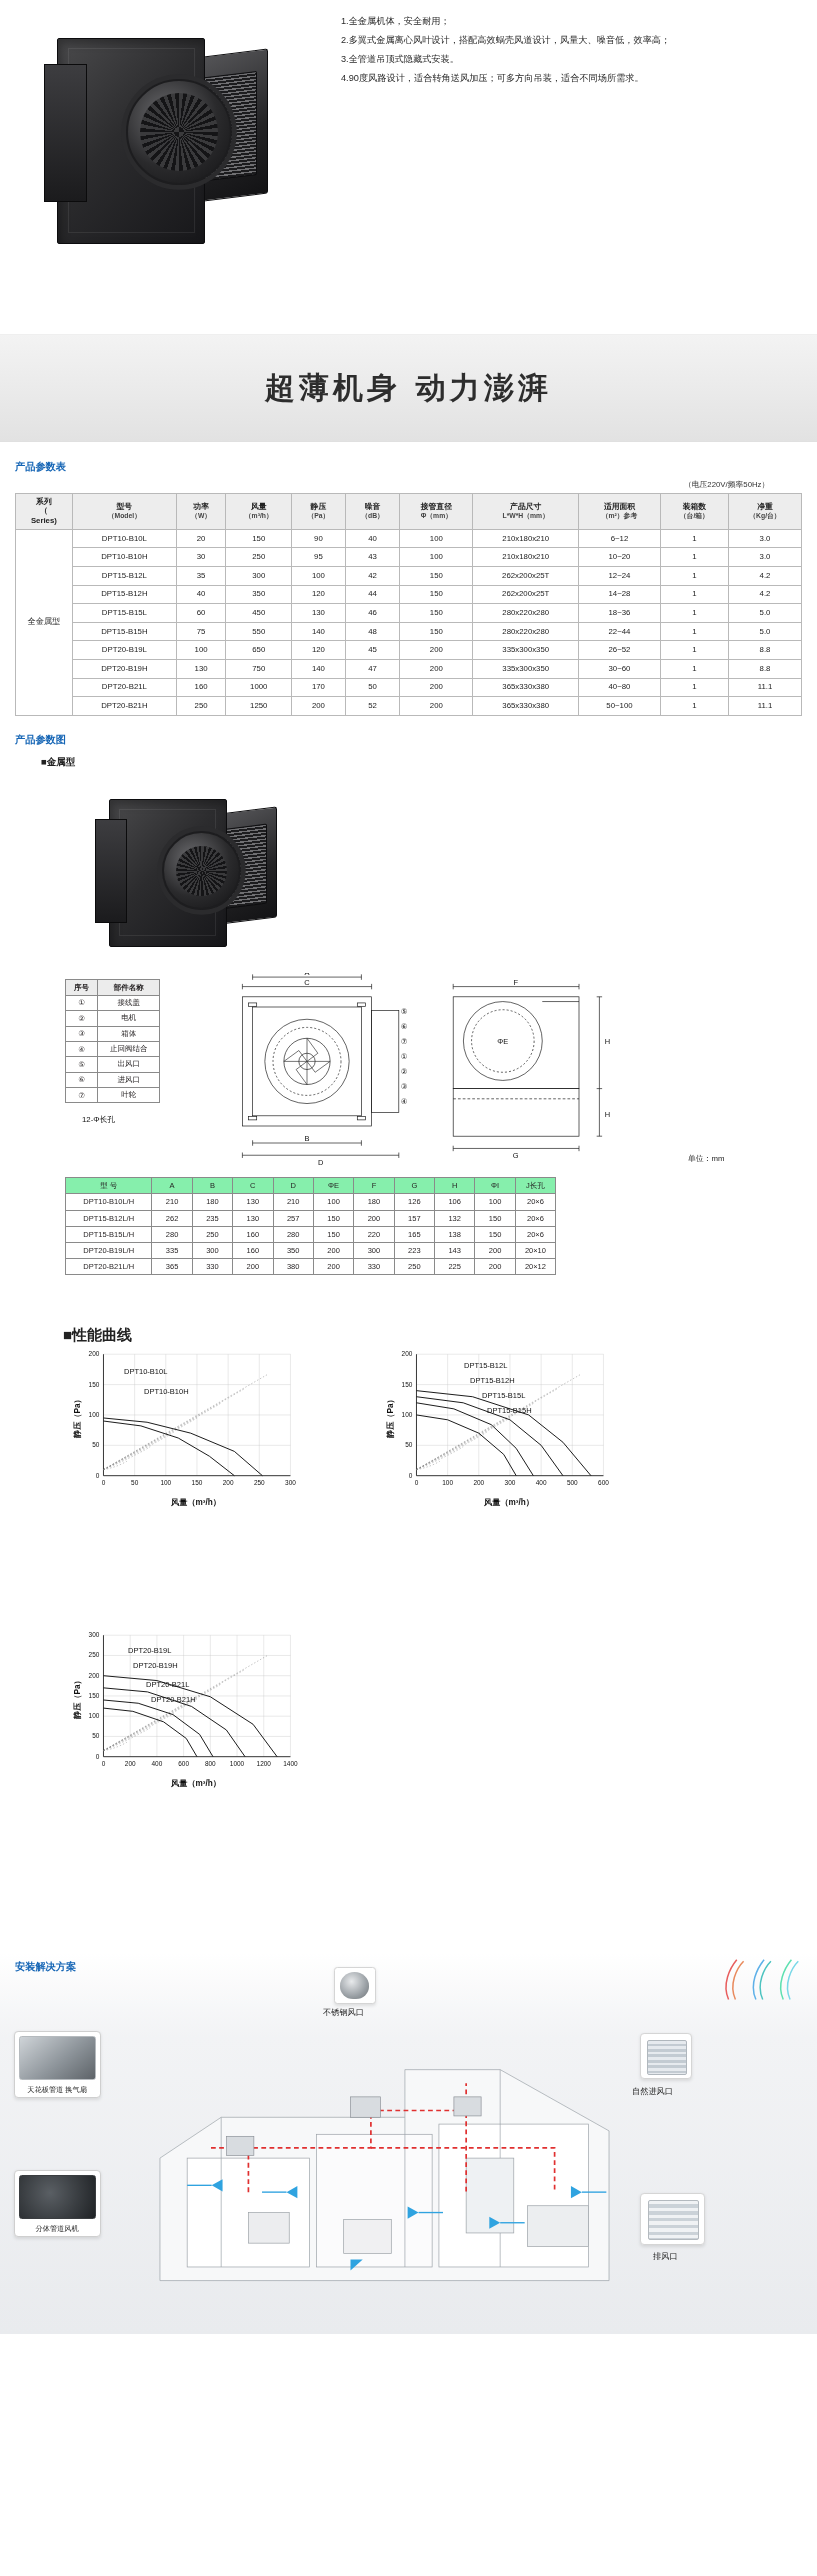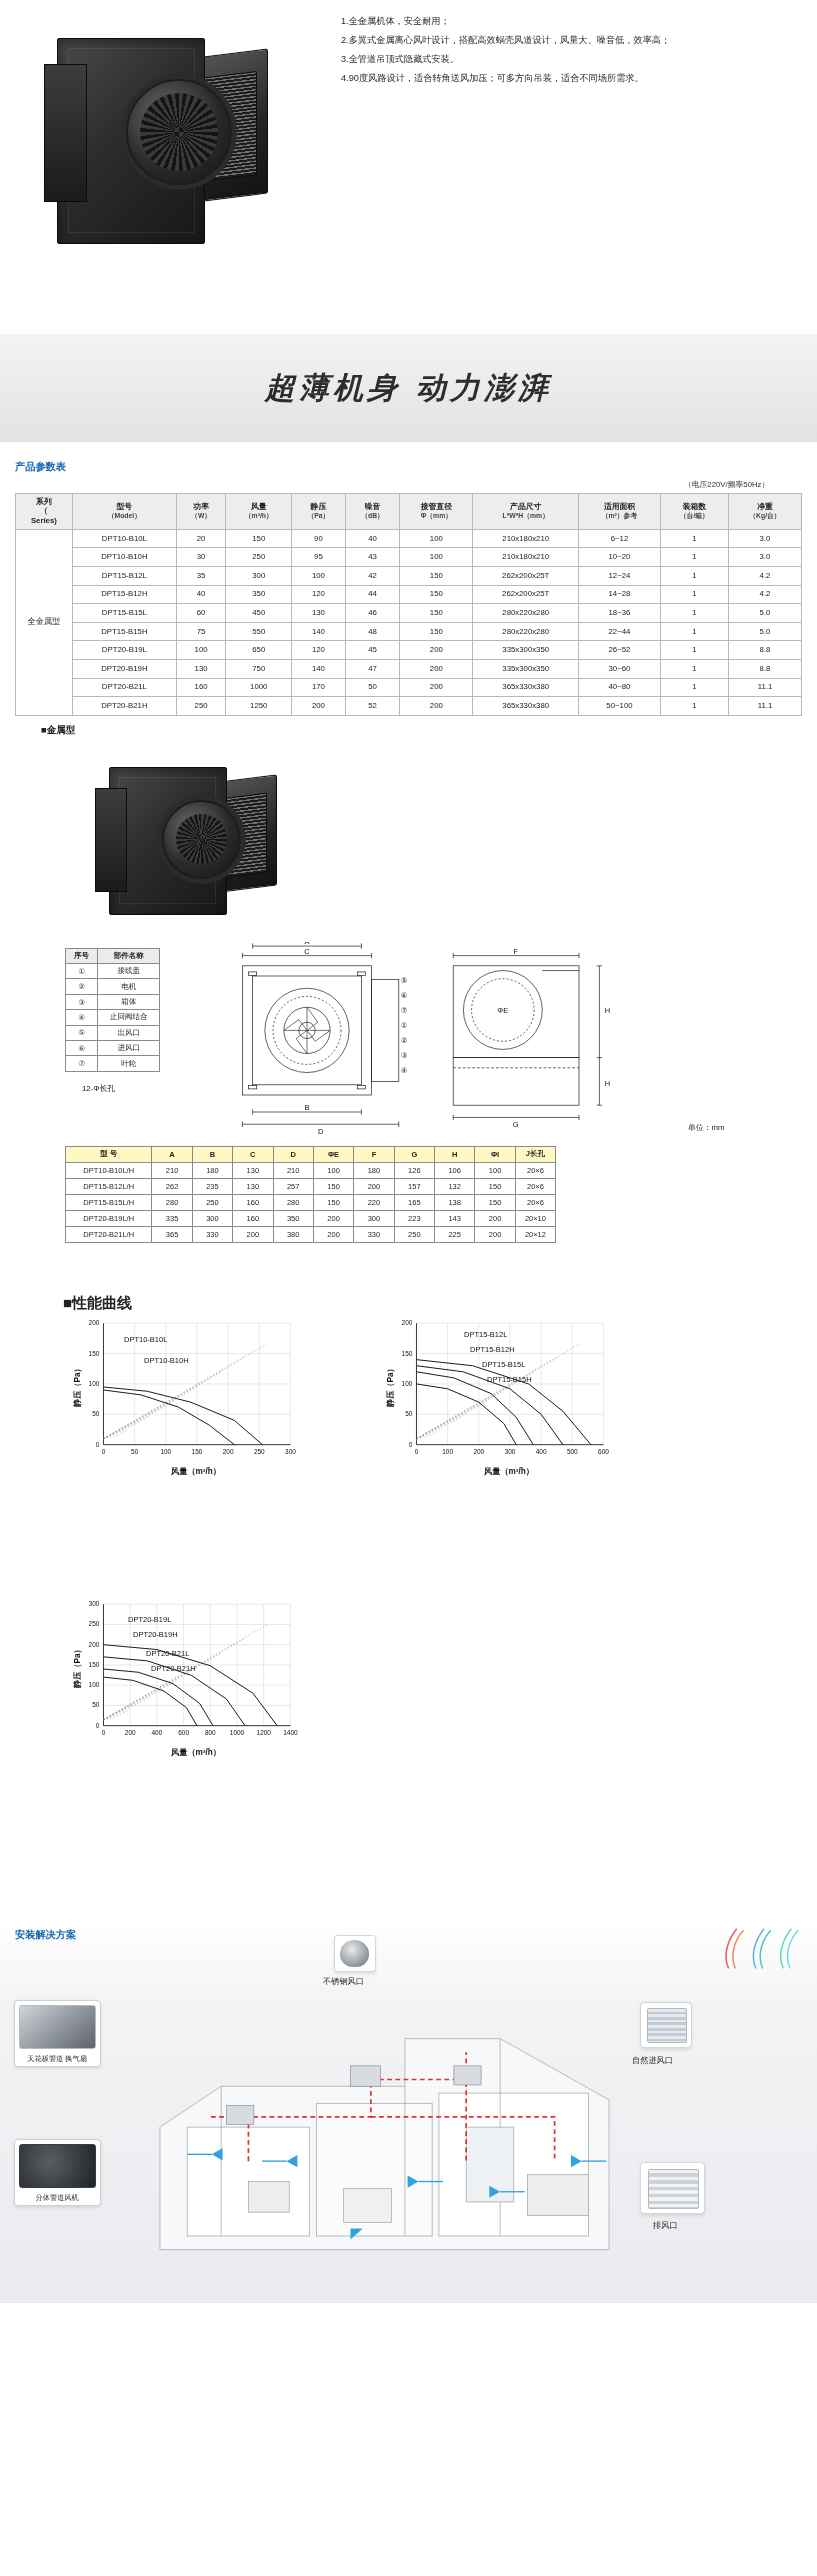--- a/index.html
+++ b/index.html
@@ -82,7 +82,6 @@
   .banner h1{
     margin:4px;font-size:30px;letter-spacing:4.1px;font-weight:600;color:#2d2d2d;
     font-family:"DejaVu Sans","Liberation Sans",sans-serif;
-    font-style:italic;
   }
 
   

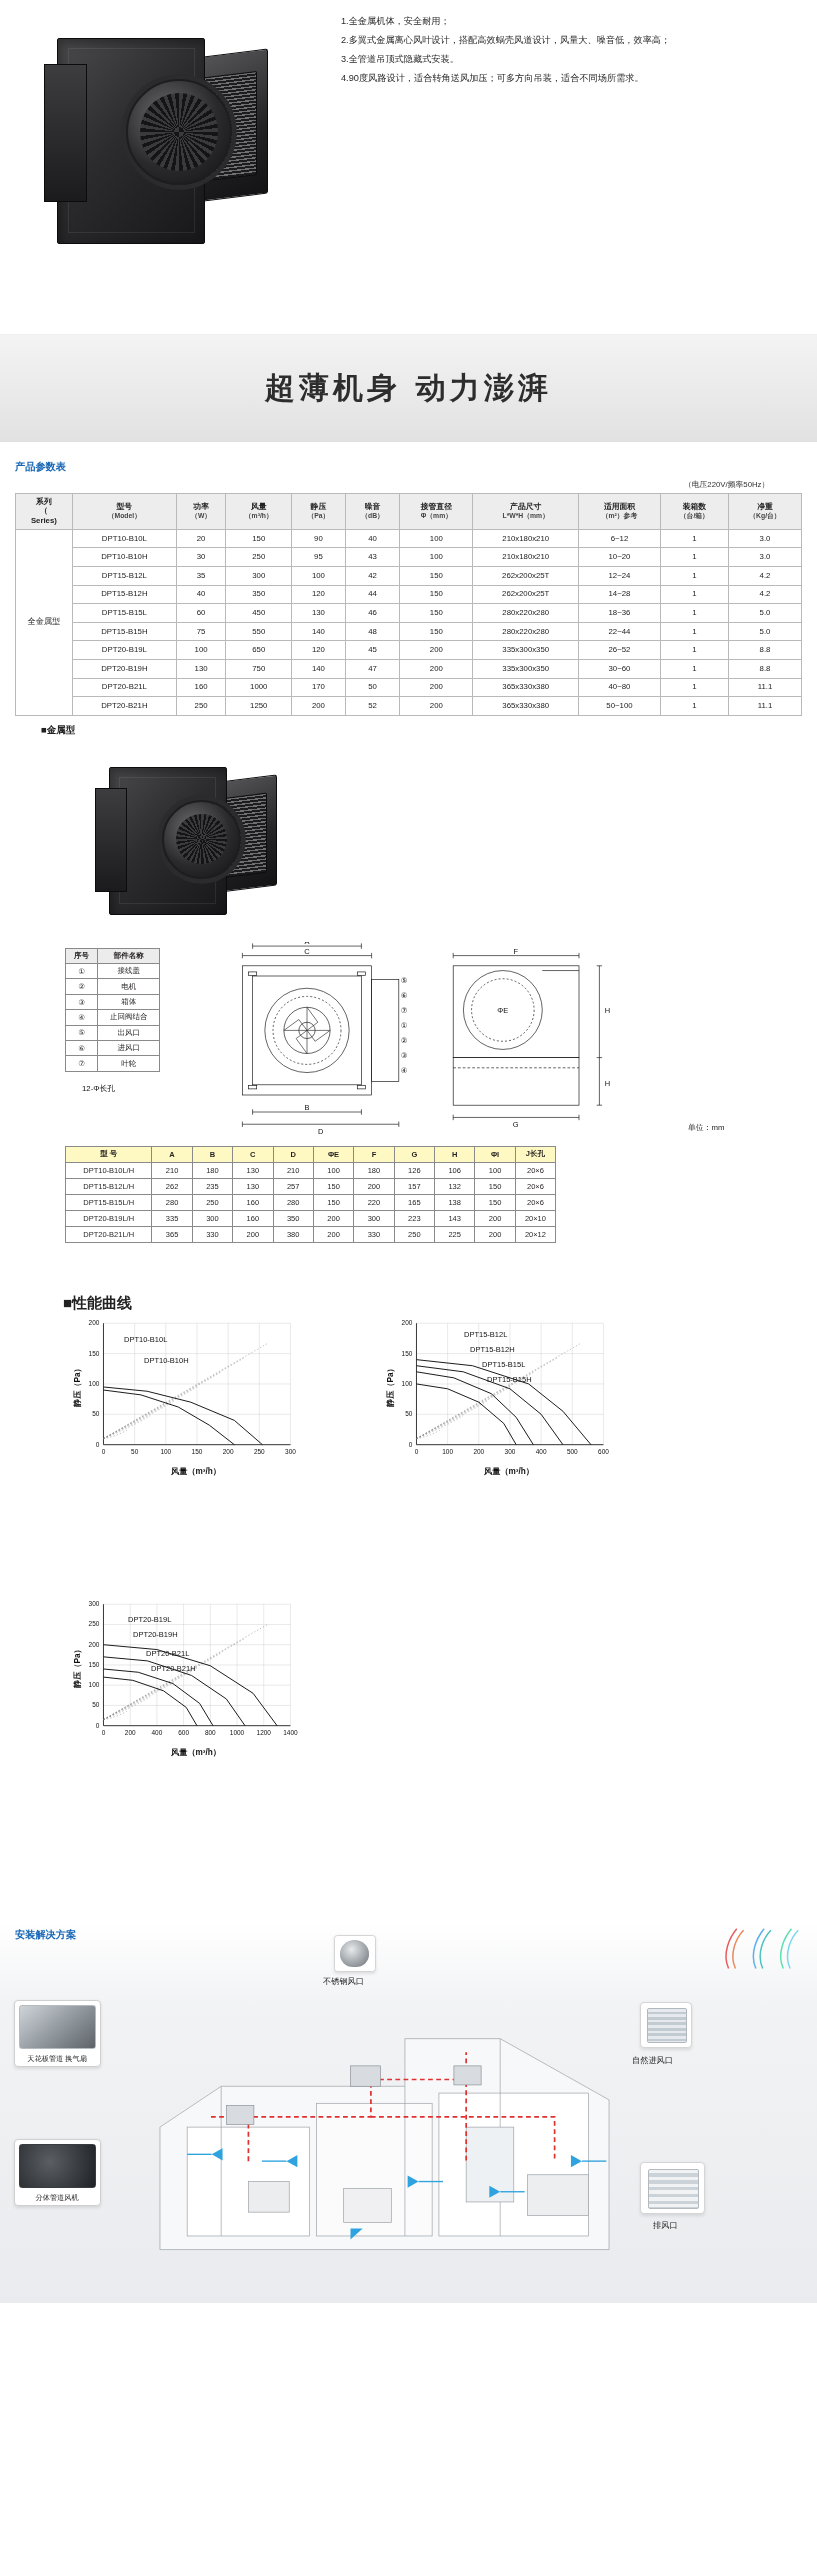--- a/index.html
+++ b/index.html
@@ -416,6 +416,7 @@
   </div>
 
   <div>
+    <div class="sec-head blue">产品参数图</div>
     <div class="sub-head">■金属型</div>
 
     <div class="drawing">

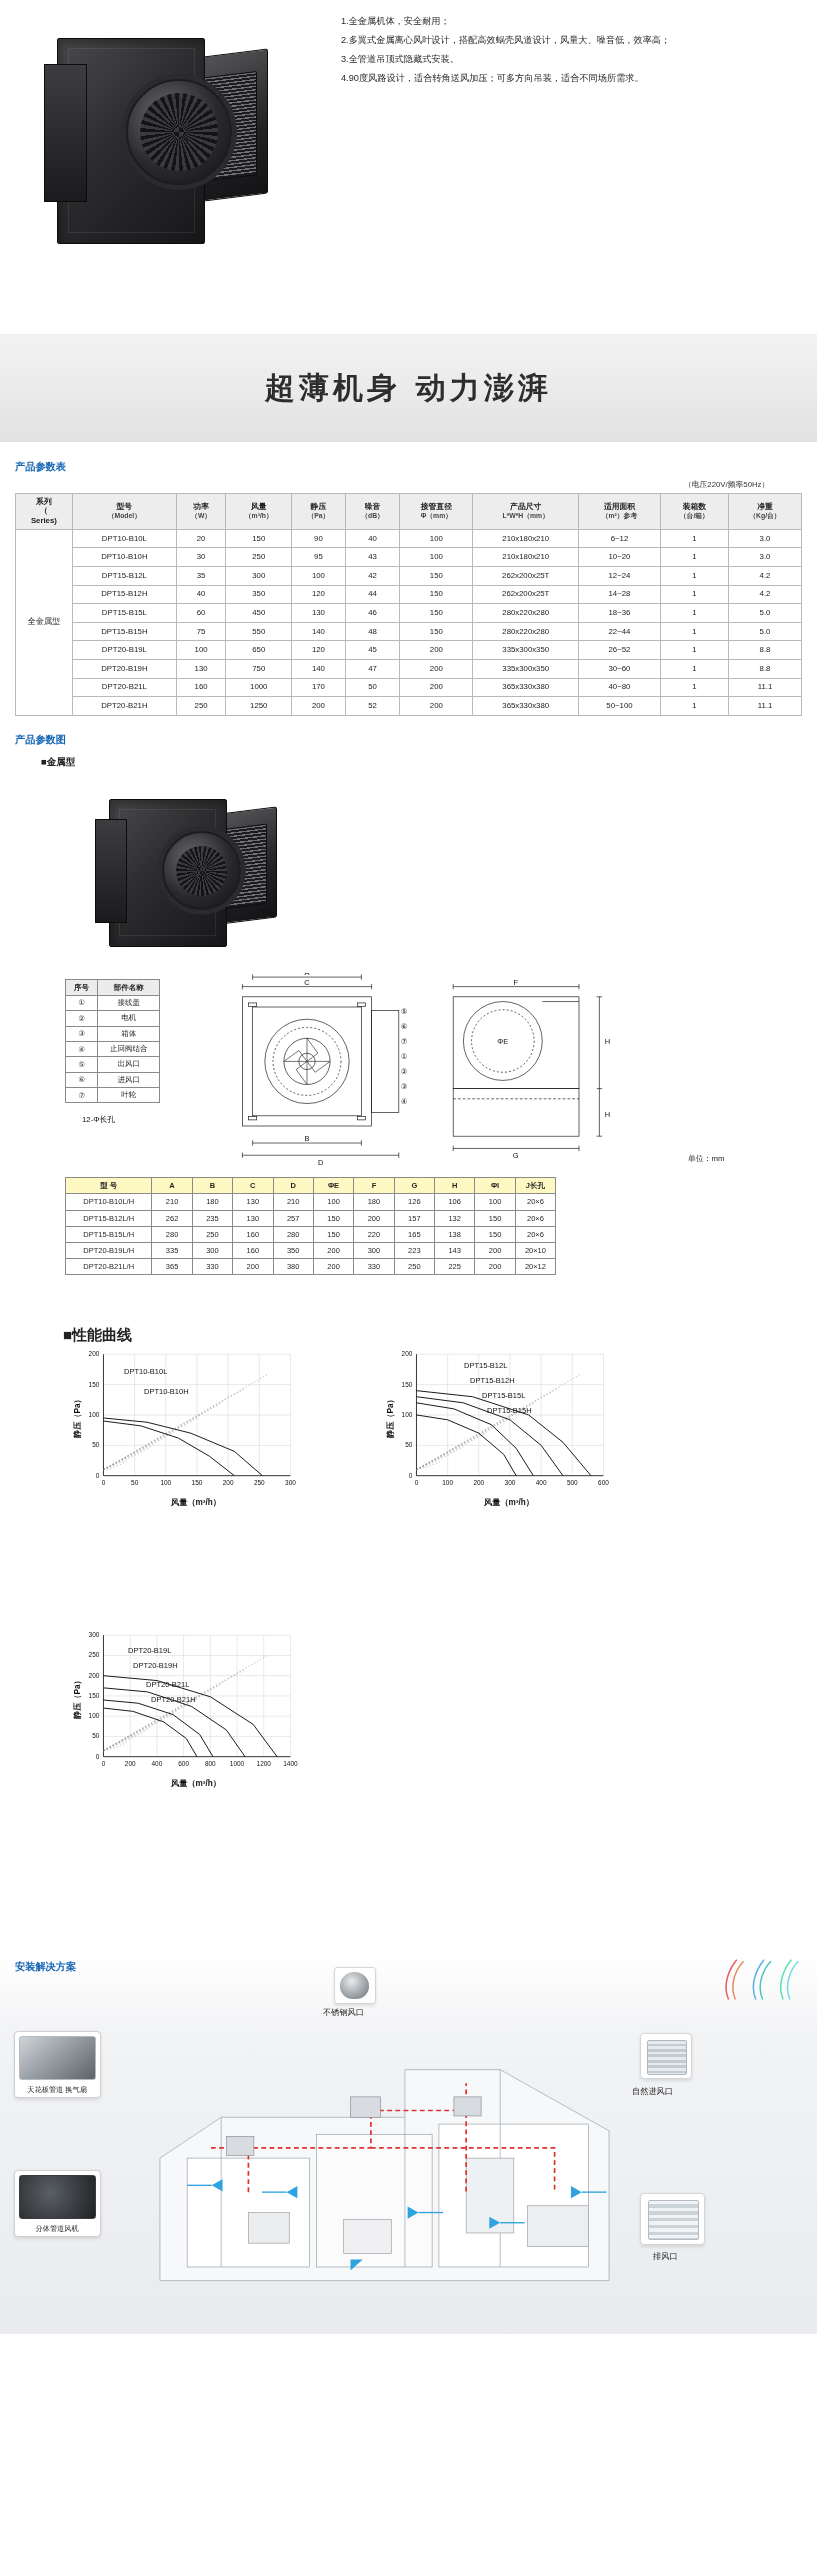--- a/index.html
+++ b/index.html
@@ -153,7 +153,7 @@
   table.dims th,table.dims td{
     border:0.7px solid #8a8a8a;text-align:center;padding:1.4px 2.7px;height:12.3px;
   }
-  table.dims thead th{background:#fef9c3;font-weight:700;}
+  table.dims thead th{background:#86efac;font-weight:400;}
   table.dims td.m{width:80px;text-align:center;}
   table.dims td{width:34px;text-align:center;}
 

